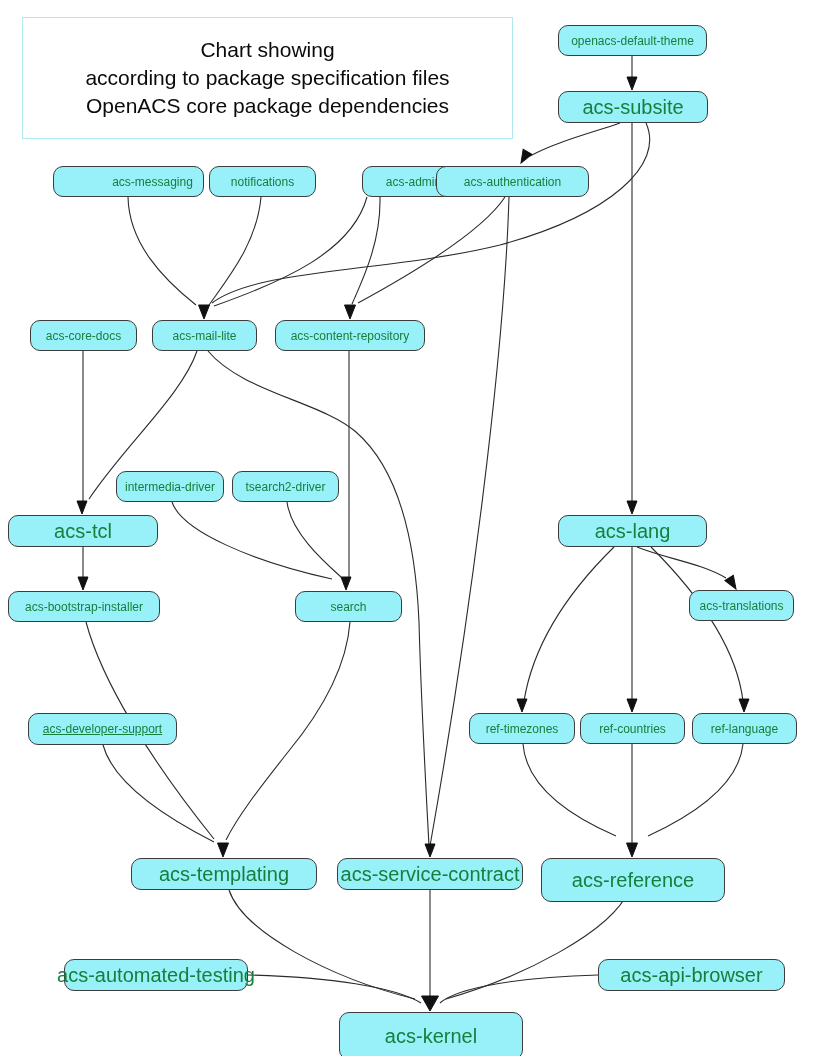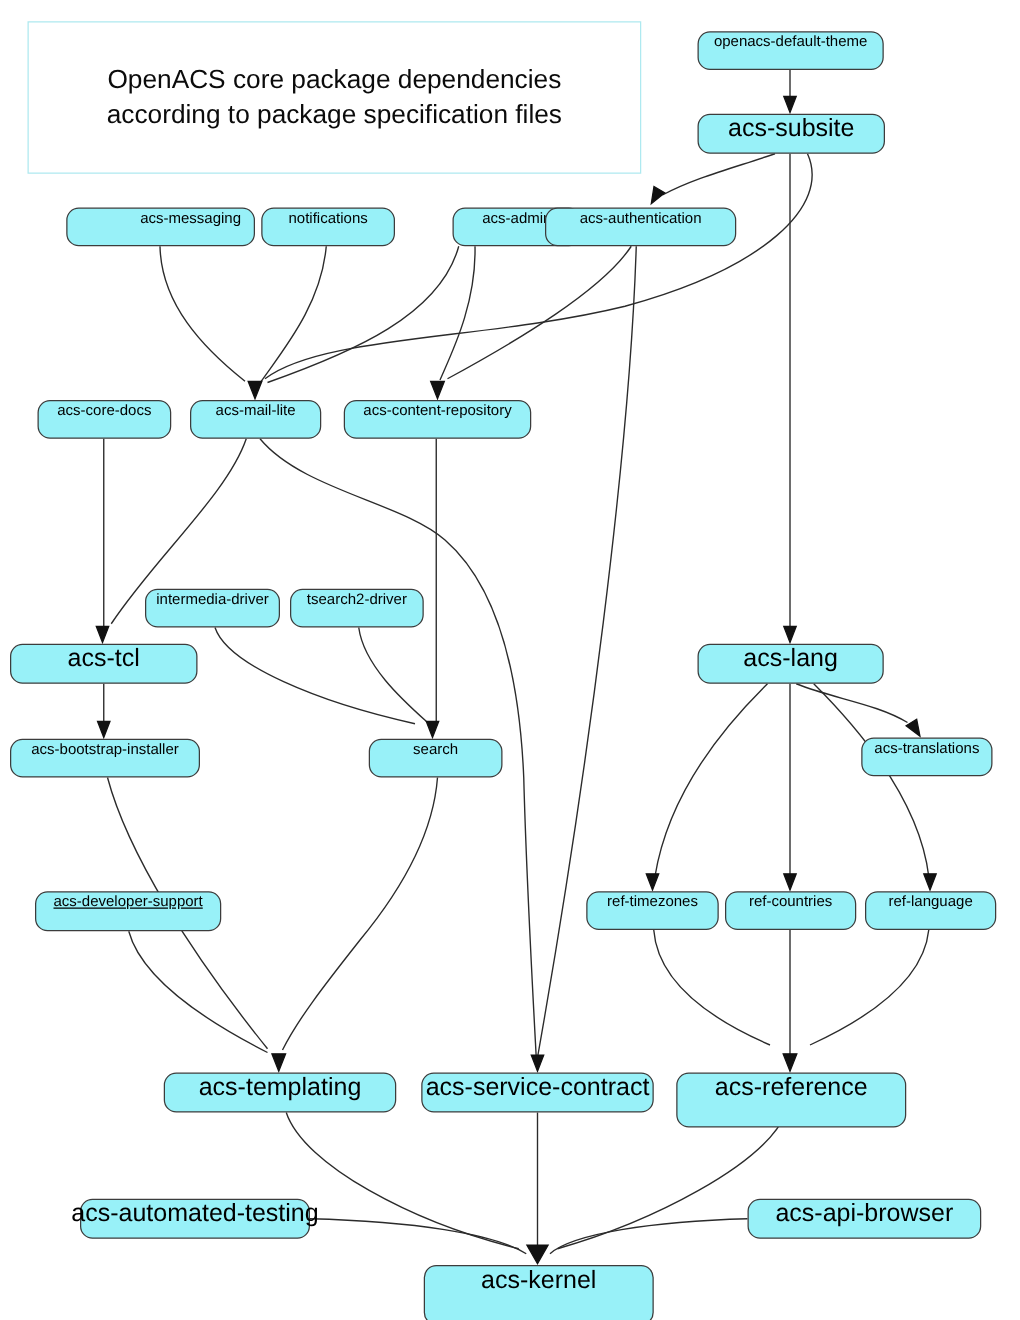--- a/index.html
+++ b/index.html
@@ -90,6 +90,7 @@
     </svg>
 
   <div class="title-box" id="title-box" style="left: 22px; top: 17px; width: 491px; height: 122px; border: 1px solid rgb(174, 233, 240);">
+    <div>Chart showing</div>
     <div>OpenACS core package dependencies</div>
     <div>according to package specification files</div>
   </div>

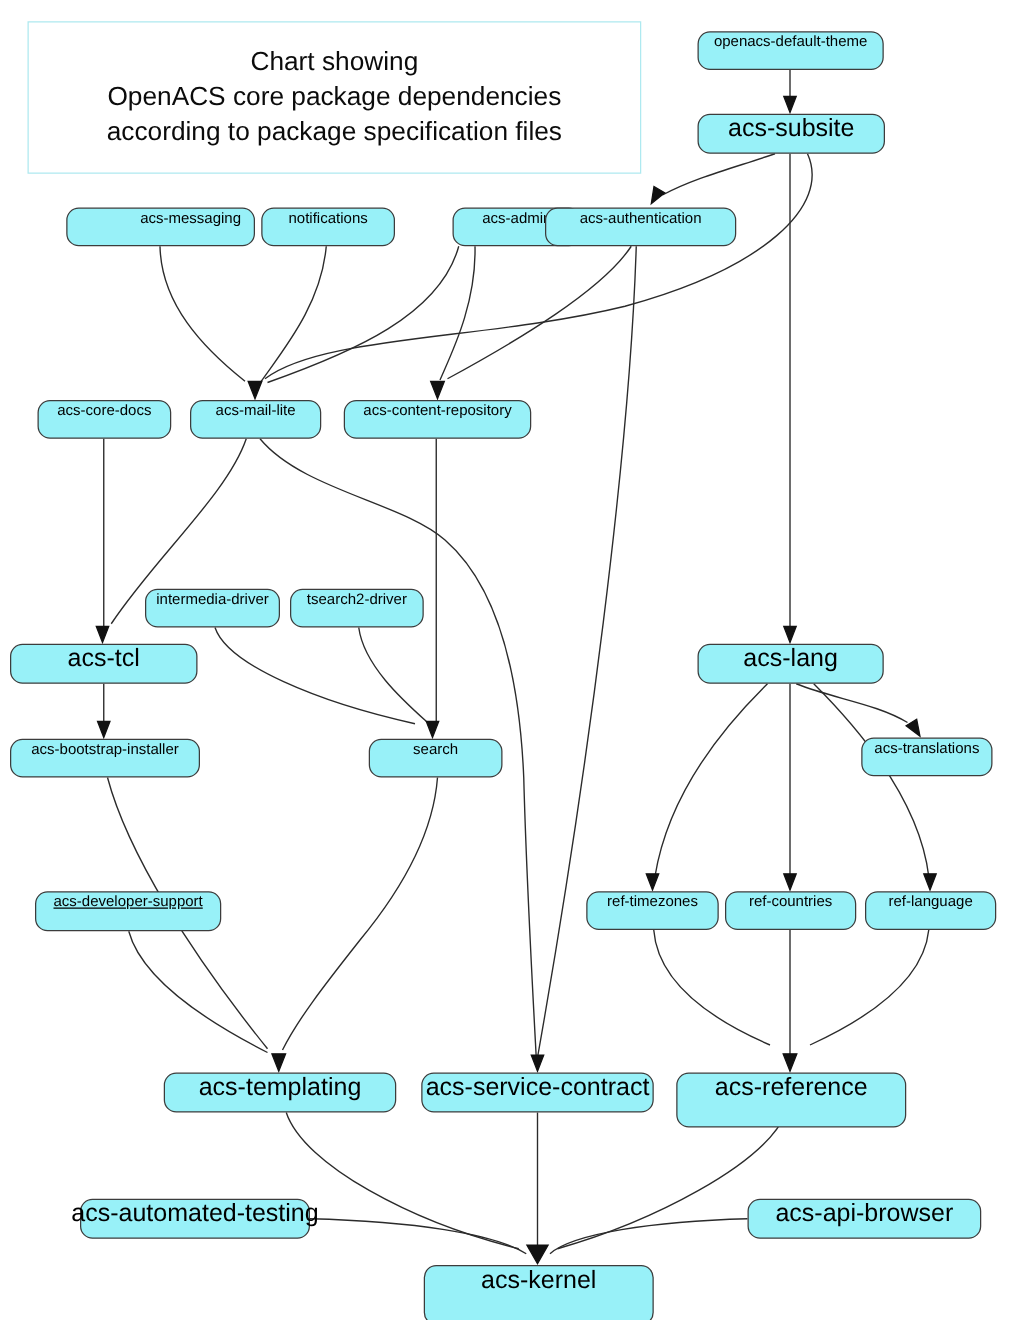--- a/index.html
+++ b/index.html
@@ -25,9 +25,9 @@
   .node{
     position:absolute;
     box-sizing:border-box;
-    display:flex;justify-content:center;
+    display:flex;align-items:center;justify-content:center;
     border-radius:10px;
-    color:#000000;
+    color:#15803d;
     white-space:nowrap;
   }
   .node.small{font-size:12px;}

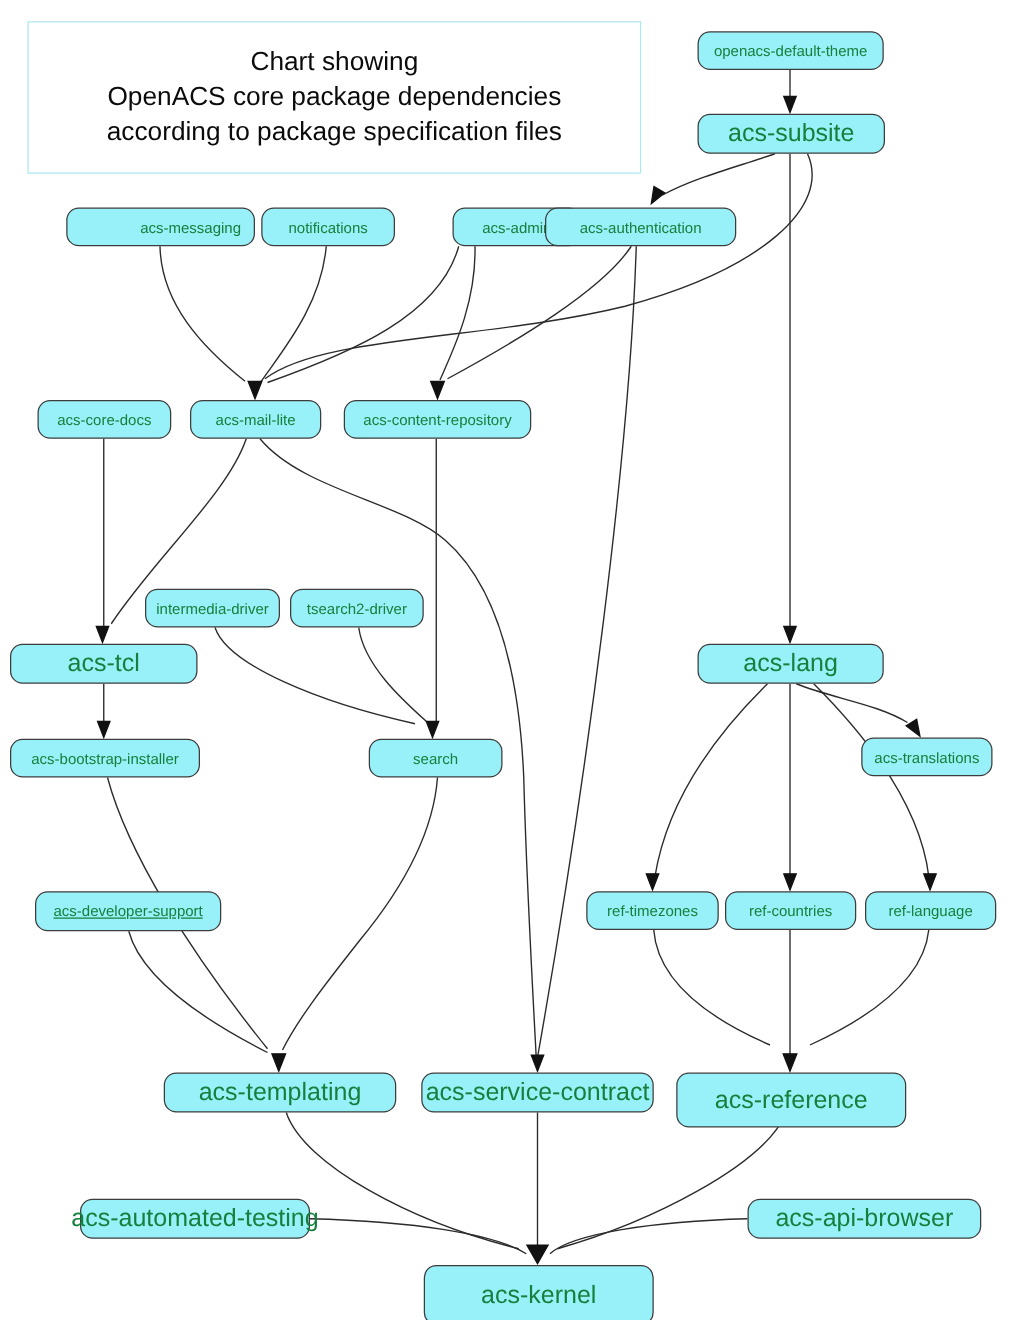--- a/index.html
+++ b/index.html
@@ -91,8 +91,8 @@
 
   <div class="title-box" id="title-box" style="left: 22px; top: 17px; width: 491px; height: 122px; border: 1px solid rgb(174, 233, 240);">
     <div>Chart showing</div>
+    <div>according to package specification files</div>
     <div>OpenACS core package dependencies</div>
-    <div>according to package specification files</div>
   </div>
 
   <div id="nodes-layer">

